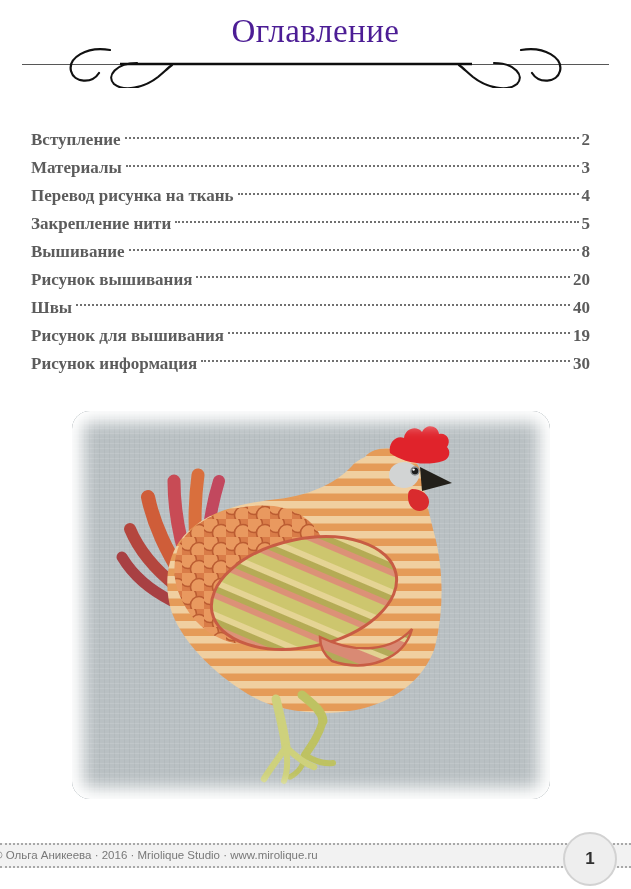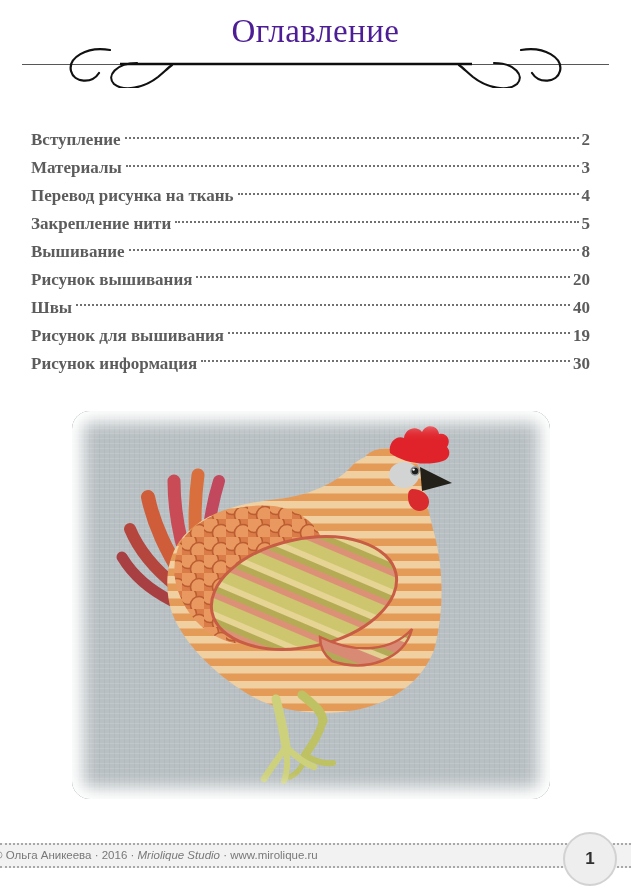--- a/index.html
+++ b/index.html
@@ -43,7 +43,7 @@
     font-family:"Liberation Sans",sans-serif;font-size:11.5px;color:#787878;
     line-height:19px;white-space:nowrap;
   }
-  .footer-text .studio{font-style:italic;}
+  .footer-text .studio{}
   .page-circle{
     position:absolute;top:832px;left:563px;width:54px;height:54px;
     box-sizing:border-box;border-radius:50%;background:#eeeeee;

